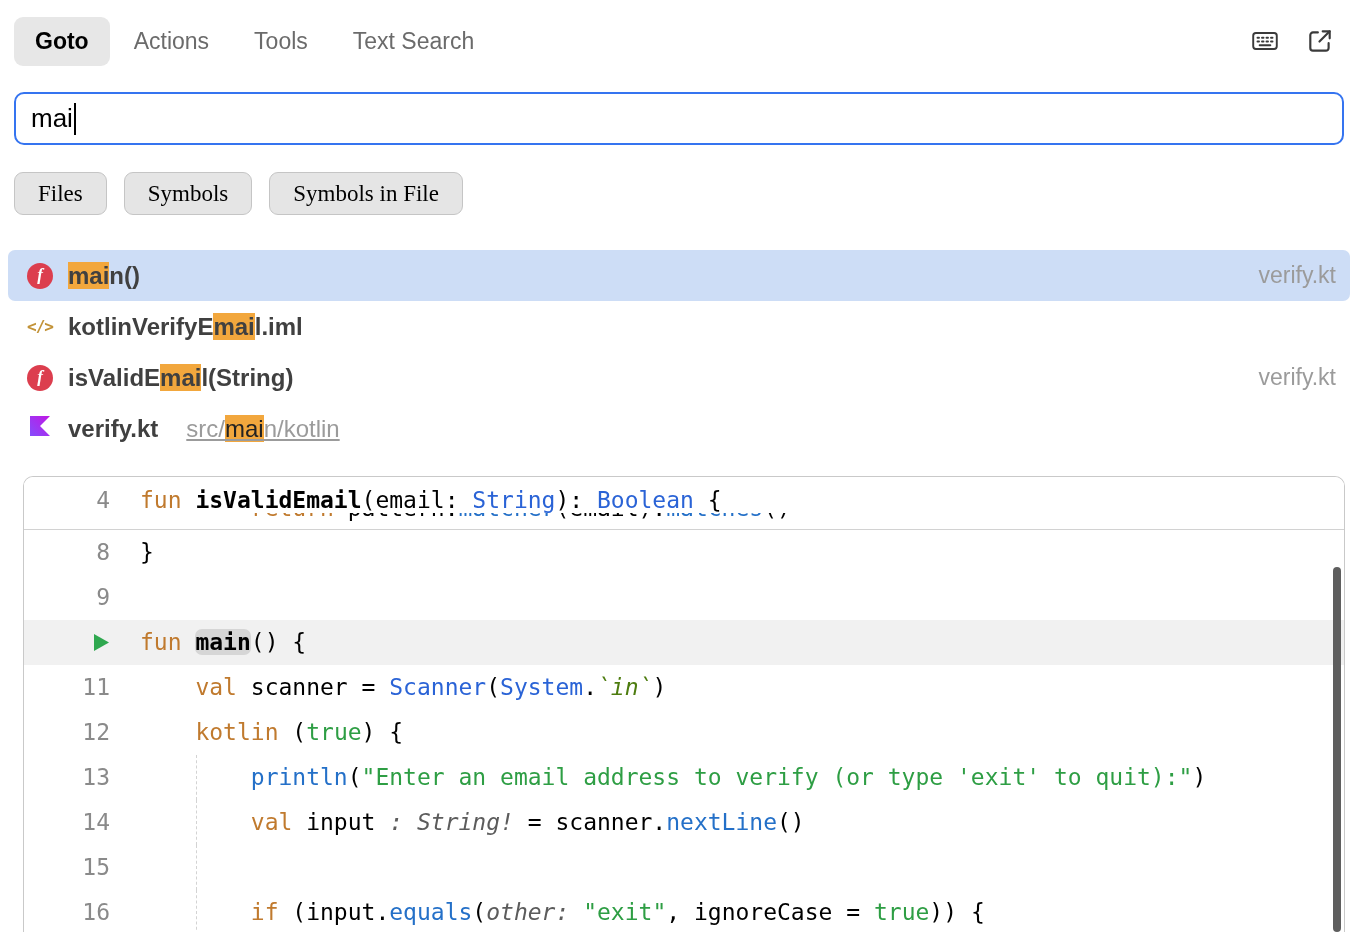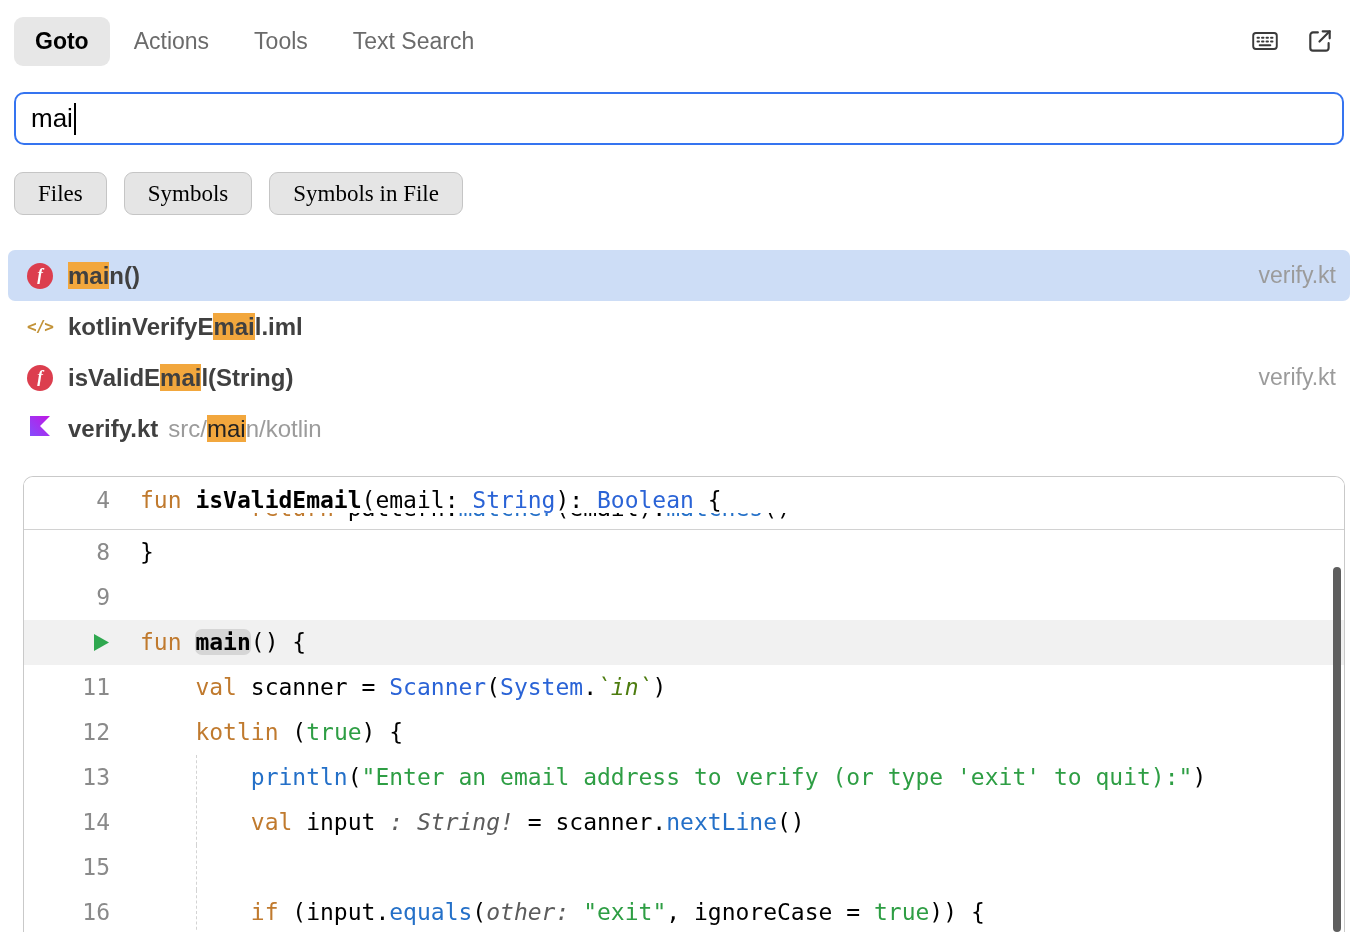--- a/index.html
+++ b/index.html
@@ -32,7 +32,7 @@
   .xml-icon{color:#C29237;font:bold 16px "DejaVu Sans Mono",monospace;letter-spacing:-1px;}
   .result-name{white-space:pre;color:#404040;font-weight:bold;}
   .hl{background:#F2A73D;}
-  .result-path{color:#9B9B9B;margin-left:10px;white-space:pre;}
+  .result-path{color:#9B9B9B;margin-left:28px;white-space:pre;text-decoration:underline;}
   .result-path .hl{color:#222;}
   .result-loc{margin-left:auto;color:#9B9B9B;font-size:23px;}
   

